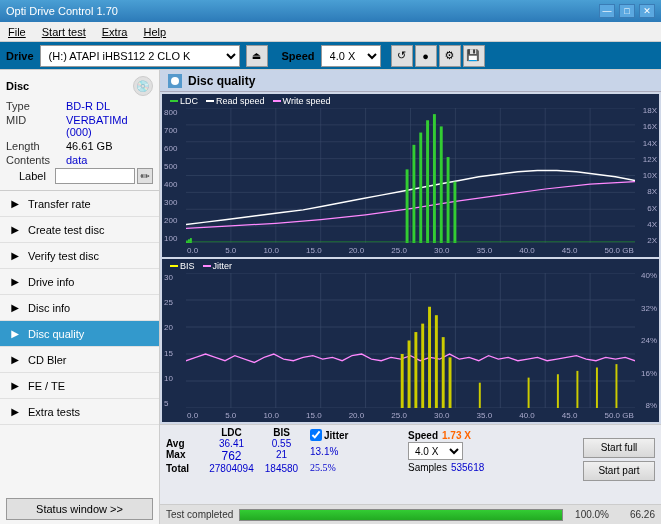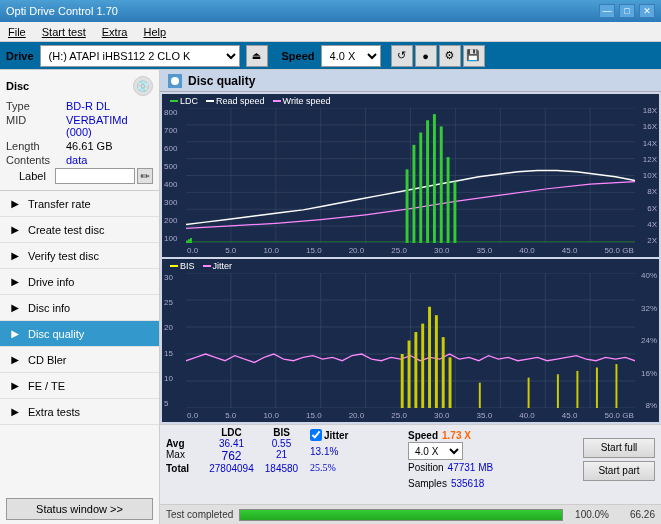--- a/index.html
+++ b/index.html
@@ -539,7 +539,7 @@
             <span style="width:45px;font-size:10px;color:#0000cc;text-align:center;">0.55</span>
           </div>
           <div style="display:flex;gap:0;">
-            <span style="width:38px;font-size:10px;font-weight:normal;">Max</span>
+            <span style="width:38px;font-size:10px;font-weight:bold;">Max</span>
             <span style="width:55px;font-size:12px;color:#0000cc;text-align:center;">762</span>
             <span style="width:45px;font-size:10px;color:#0000cc;text-align:center;">21</span>
           </div>

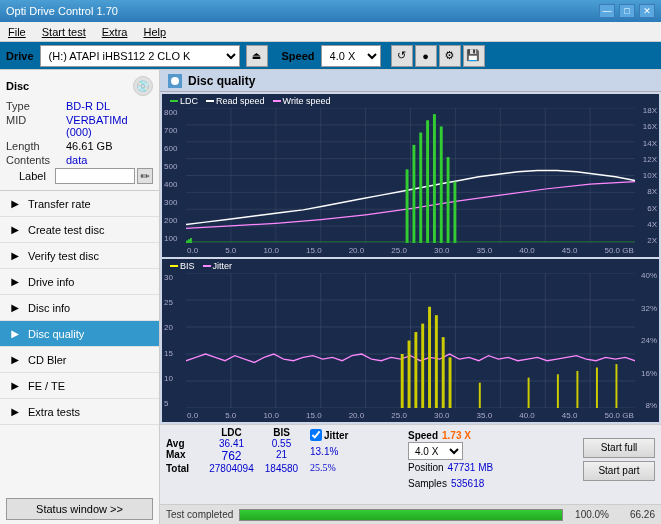--- a/index.html
+++ b/index.html
@@ -575,10 +575,6 @@
             </select>
           </div>
           <div style="display:flex;align-items:center;gap:4px;height:16px;">
-            <span style="font-size:10px;">Position</span>
-            <span style="font-size:10px;color:#0000cc;">47731 MB</span>
-          </div>
-          <div style="display:flex;align-items:center;gap:4px;height:16px;">
             <span style="font-size:10px;">Samples</span>
             <span style="font-size:10px;color:#0000cc;">535618</span>
           </div>

